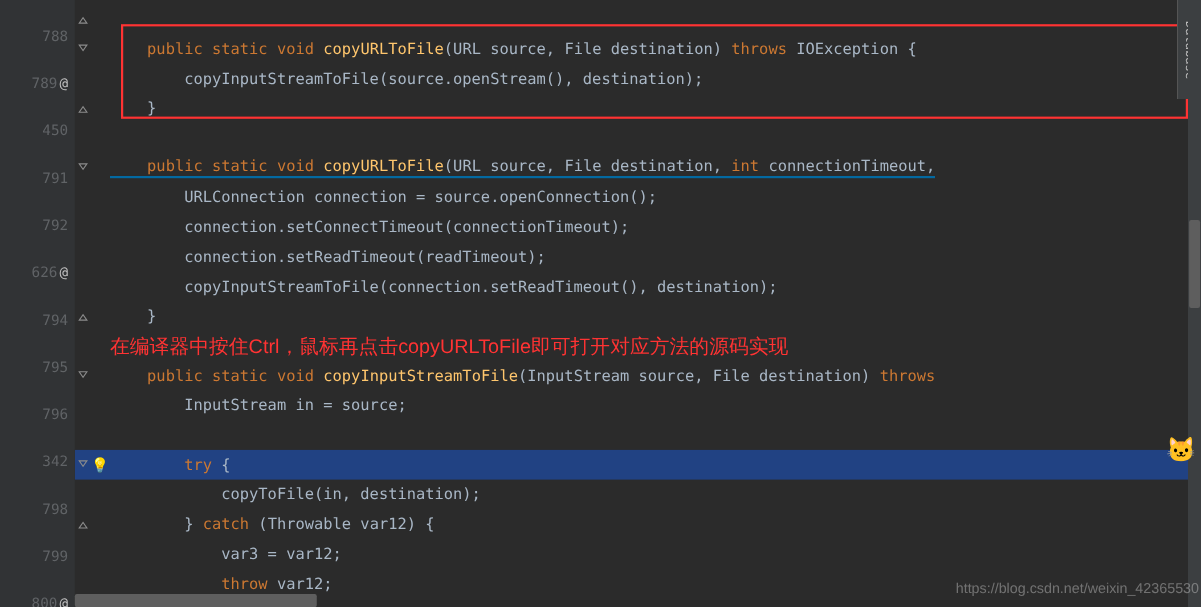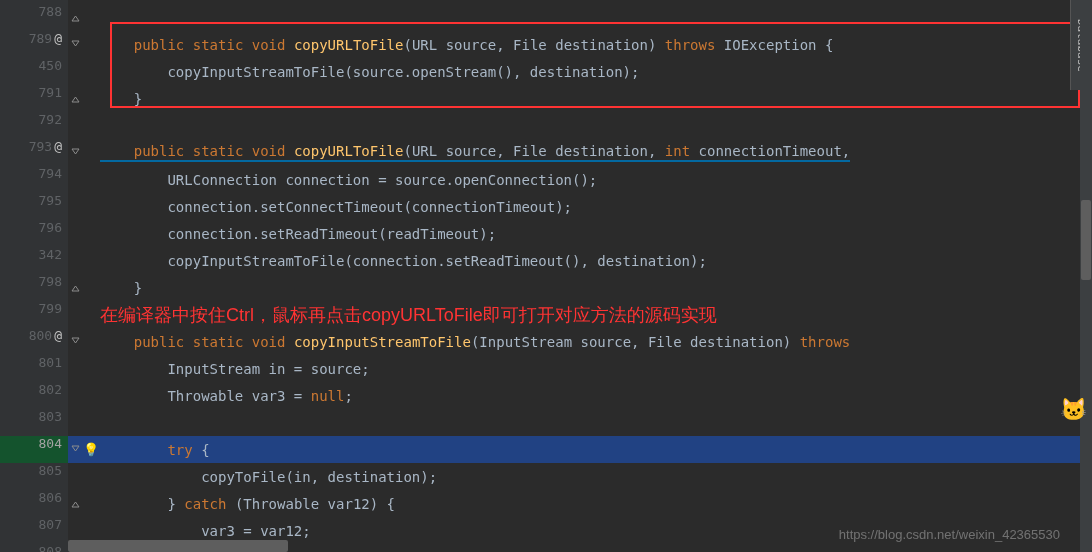--- a/index.html
+++ b/index.html
@@ -26,10 +26,11 @@
 .gutter-row {
   height: 27px;
   display: flex;
-  align-items: flex-start;
+  align-items: center;
   justify-content: flex-end;
   padding-right: 6px;
   position: relative;
+  margin-top: 16px;
 }
 .line-number {
   color: #606366;

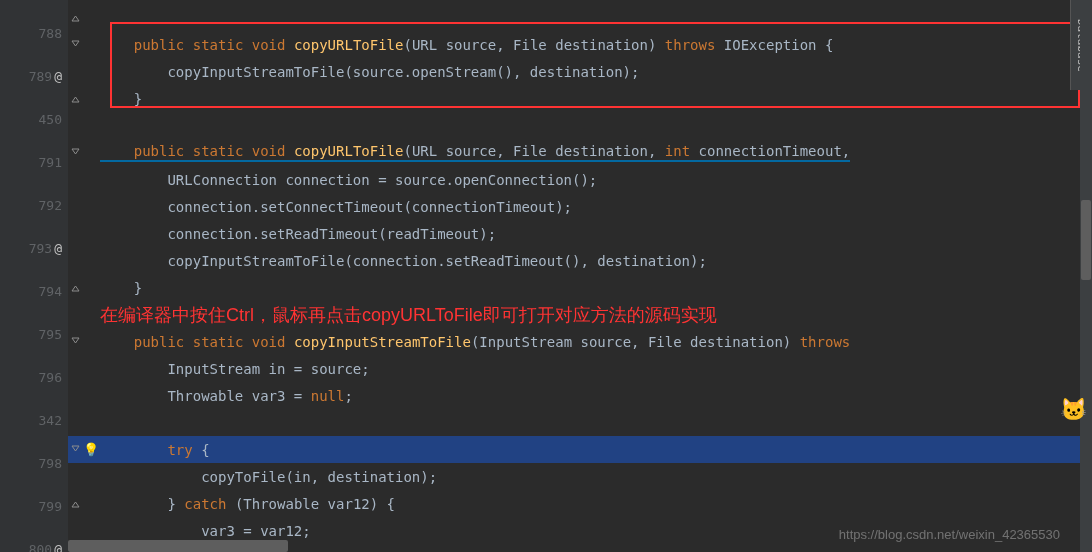--- a/index.html
+++ b/index.html
@@ -161,7 +161,7 @@
         <span class="line-number">792</span>
       </div>
       <div class="gutter-row">
-        <span class="line-number">793</span>
+        <span class="line-number">626</span>
         <span class="at-mark">@</span>
       </div>
       <div class="gutter-row">

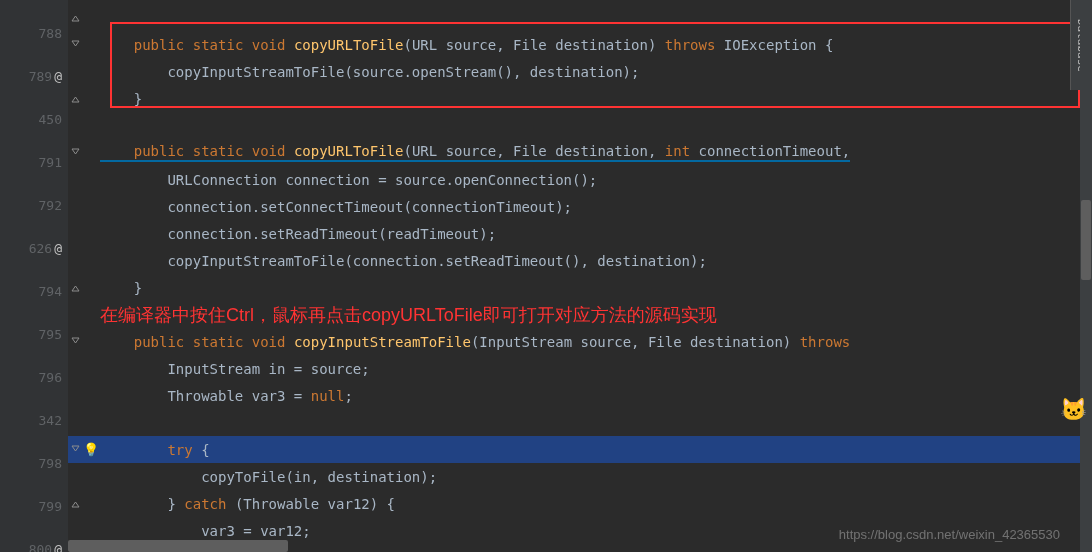--- a/index.html
+++ b/index.html
@@ -239,7 +239,6 @@
               <path d="M1 1 L8 1 L4.5 6 Z" fill="none" stroke="#8c8c8c" stroke-width="1"></path>
             </svg></span></span><span><span class="tk ">    </span><span class="tk kw">public</span><span class="tk "> </span><span class="tk kw">static</span><span class="tk "> </span><span class="tk kw">void</span><span class="tk "> </span><span class="tk method">copyInputStreamToFile</span><span class="tk ">(InputStream </span><span class="tk param">source</span><span class="tk ">, File </span><span class="tk param">destination</span><span class="tk ">) </span><span class="tk kw">throws</span></span></div>
       <div class="code-line"><span style="display: inline-flex; width: 30px; align-items: center; gap: 3px;"></span><span><span class="tk ">        InputStream in = source;</span></span></div>
-      <div class="code-line"><span style="display: inline-flex; width: 30px; align-items: center; gap: 3px;"></span><span><span class="tk ">        Throwable var3 = </span><span class="tk kw">null</span><span class="tk ">;</span></span></div>
       <div class="code-line"><span style="display: inline-flex; width: 30px; align-items: center; gap: 3px;"></span><span></span></div>
       <div class="code-line highlighted"><span style="display: inline-flex; width: 30px; align-items: center; gap: 3px;"><span class="fold-icon"><svg width="9" height="9" viewBox="0 0 9 9">
               <path d="M1 1 L8 1 L4.5 6 Z" fill="none" stroke="#8c8c8c" stroke-width="1"></path>

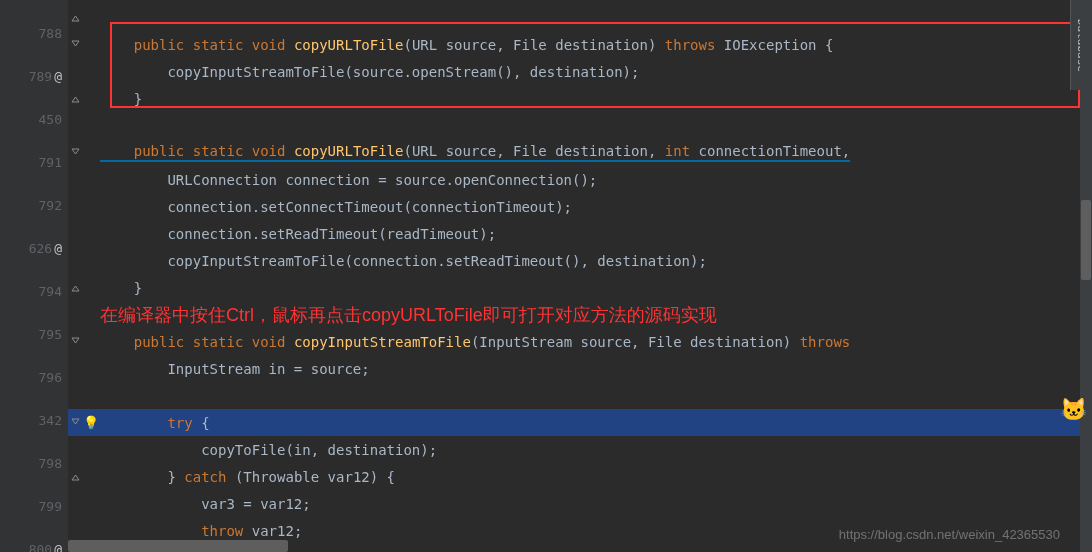--- a/index.html
+++ b/index.html
@@ -116,7 +116,7 @@
 }
 .watermark {
   position: absolute;
-  right: 32px;
+  right: 2px;
   bottom: 10px;
   color: rgba(200,200,200,0.45);
   font-size: 13px;

